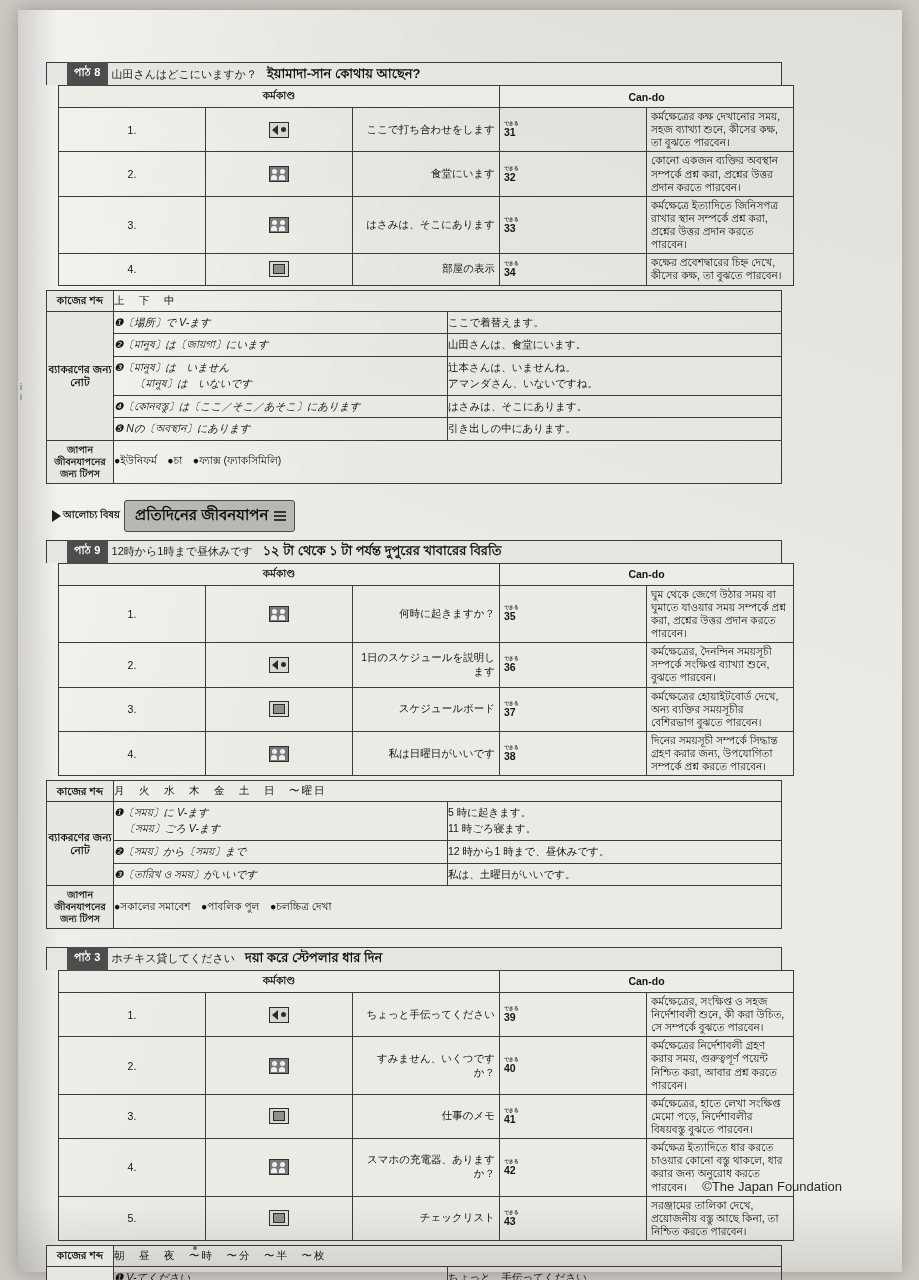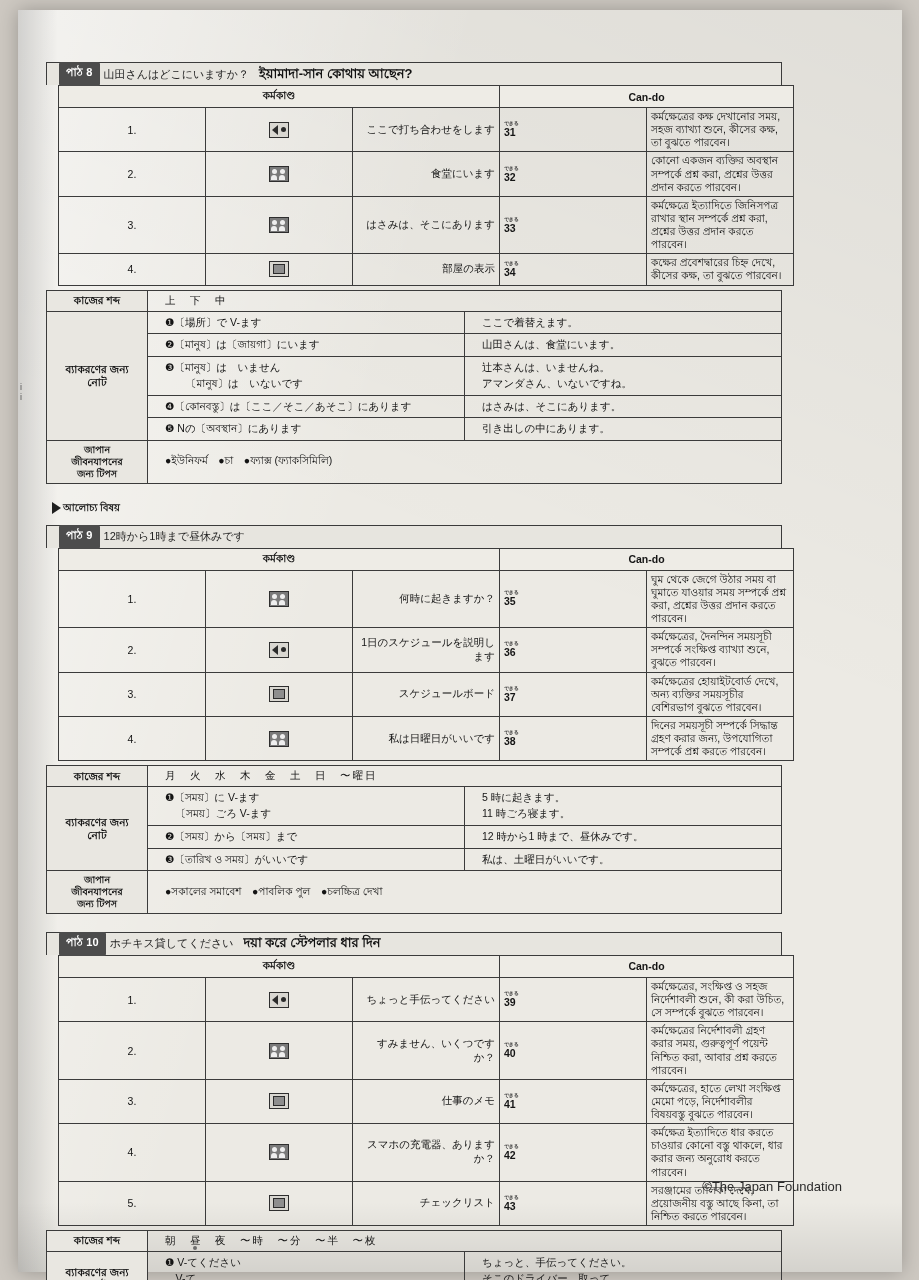--- a/index.html
+++ b/index.html
@@ -59,7 +59,7 @@
     font-size: 11px;
     font-weight: bold;
     padding: 2px 7px 3px 7px;
-    margin: 1px 4px 1px 12px;
+    margin: 1px 4px 1px 20px;
     border-radius: 2px;
     white-space: nowrap;
     letter-spacing: 0.2px;

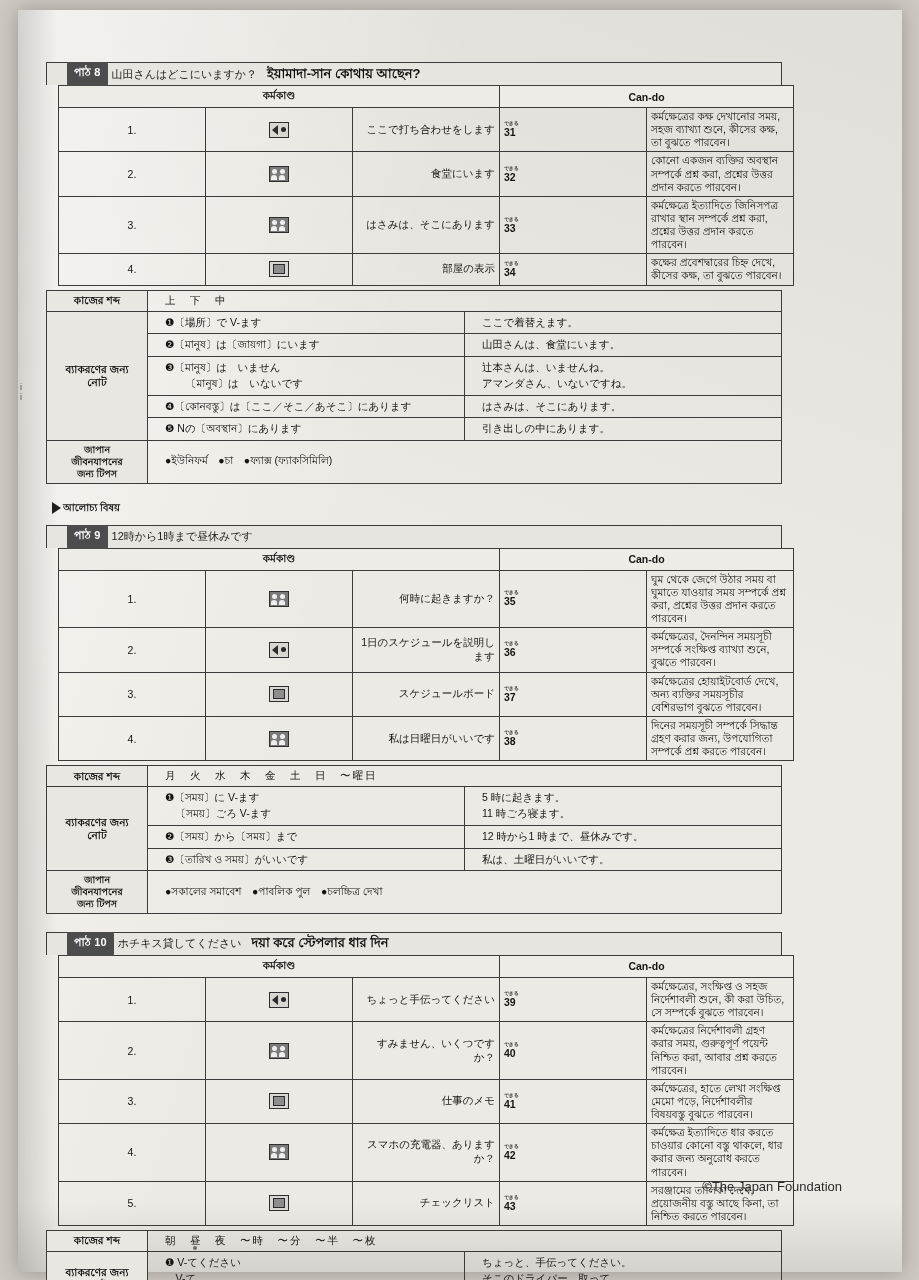--- a/index.html
+++ b/index.html
@@ -160,7 +160,7 @@
   }
   table.gram td {
     border: 1px solid #3b3b3b;
-    padding: 3px 17px;
+    padding: 3px 0;
     font-size: 10.5px;
     vertical-align: middle;
     color: #141414;

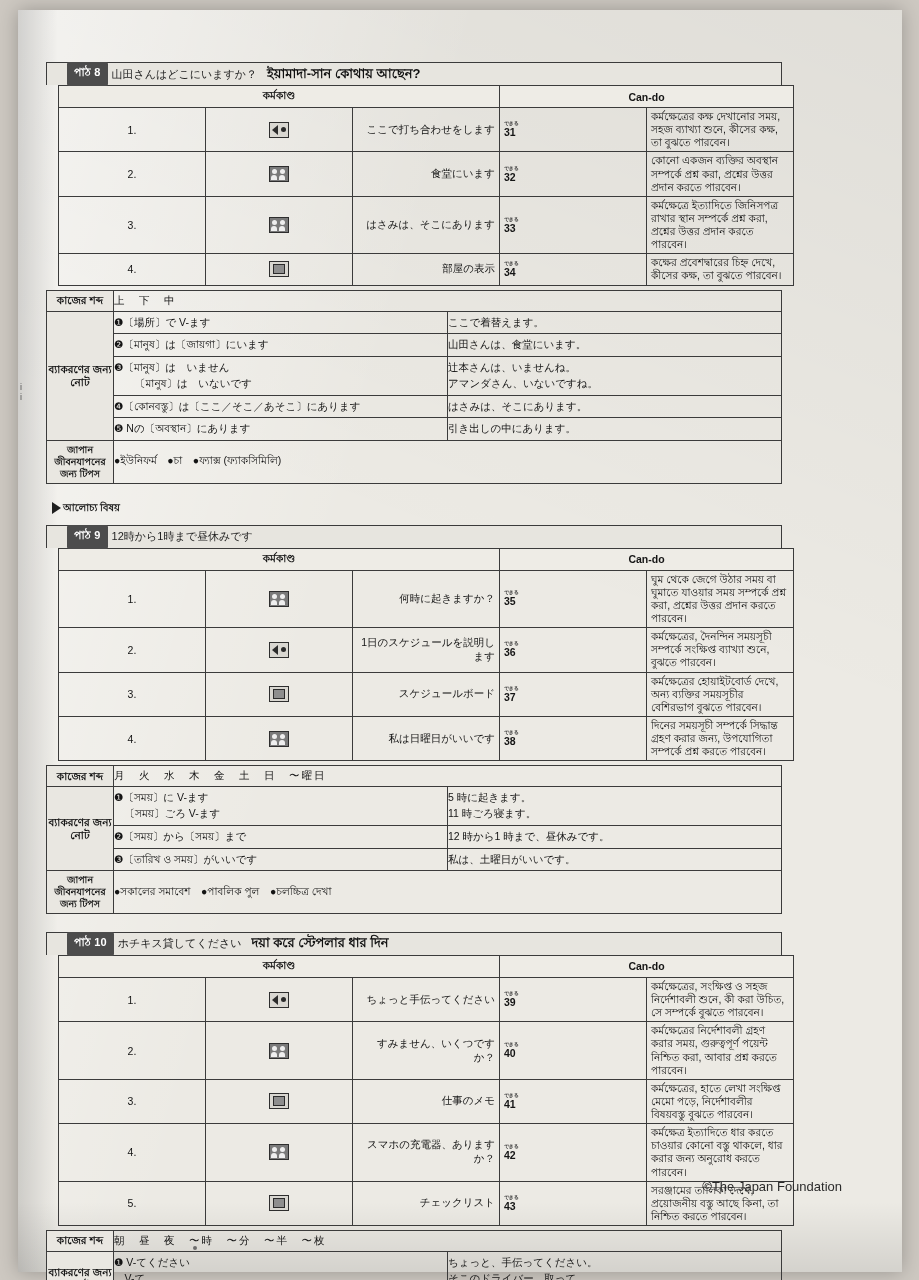--- a/index.html
+++ b/index.html
@@ -175,7 +175,7 @@
     line-height: 1.25;
   }
   .words-cell { font-size: 12px; letter-spacing: 2px; }
-  .pat-cell { width: 340px; font-size: 11px; line-height: 1.5; }
+  .pat-cell { width: 340px; font-size: 11px; line-height: 1.5; font-style: italic; }
   .ex-cell { font-size: 11px; line-height: 1.5; }
   .dash-row td { border-top: 1px dashed #6a6a6a; border-bottom: 1px dashed #6a6a6a; }
   .tips-cell { font-size: 11px; }

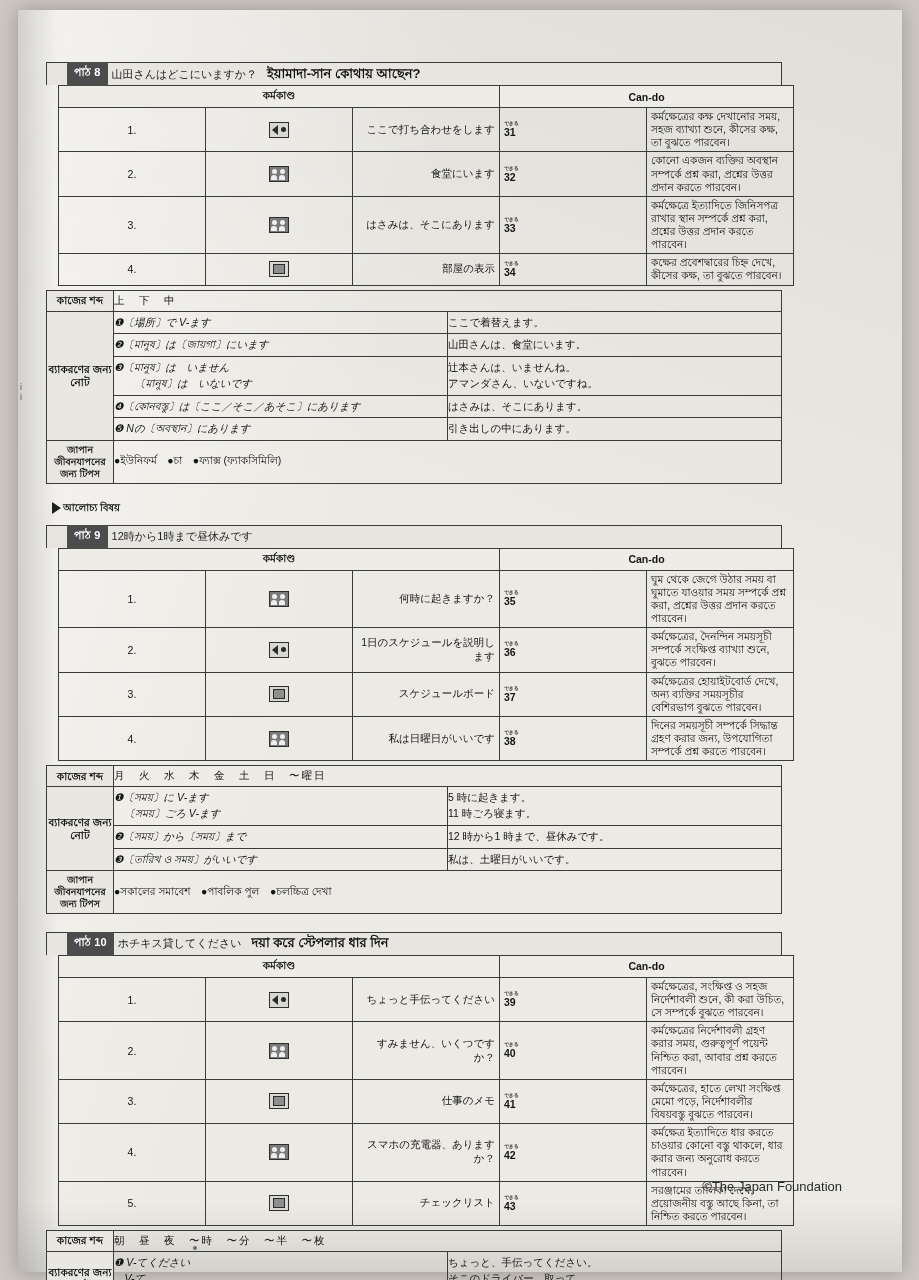--- a/index.html
+++ b/index.html
@@ -348,6 +348,7 @@
       <div class="banner">
         <span class="banner-arrow"></span>
         <span class="banner-small">আলোচ্য বিষয়</span>
+        <span class="banner-title">প্রতিদিনের জীবনযাপন</span>
       </div>
 
       <div class="lesson">

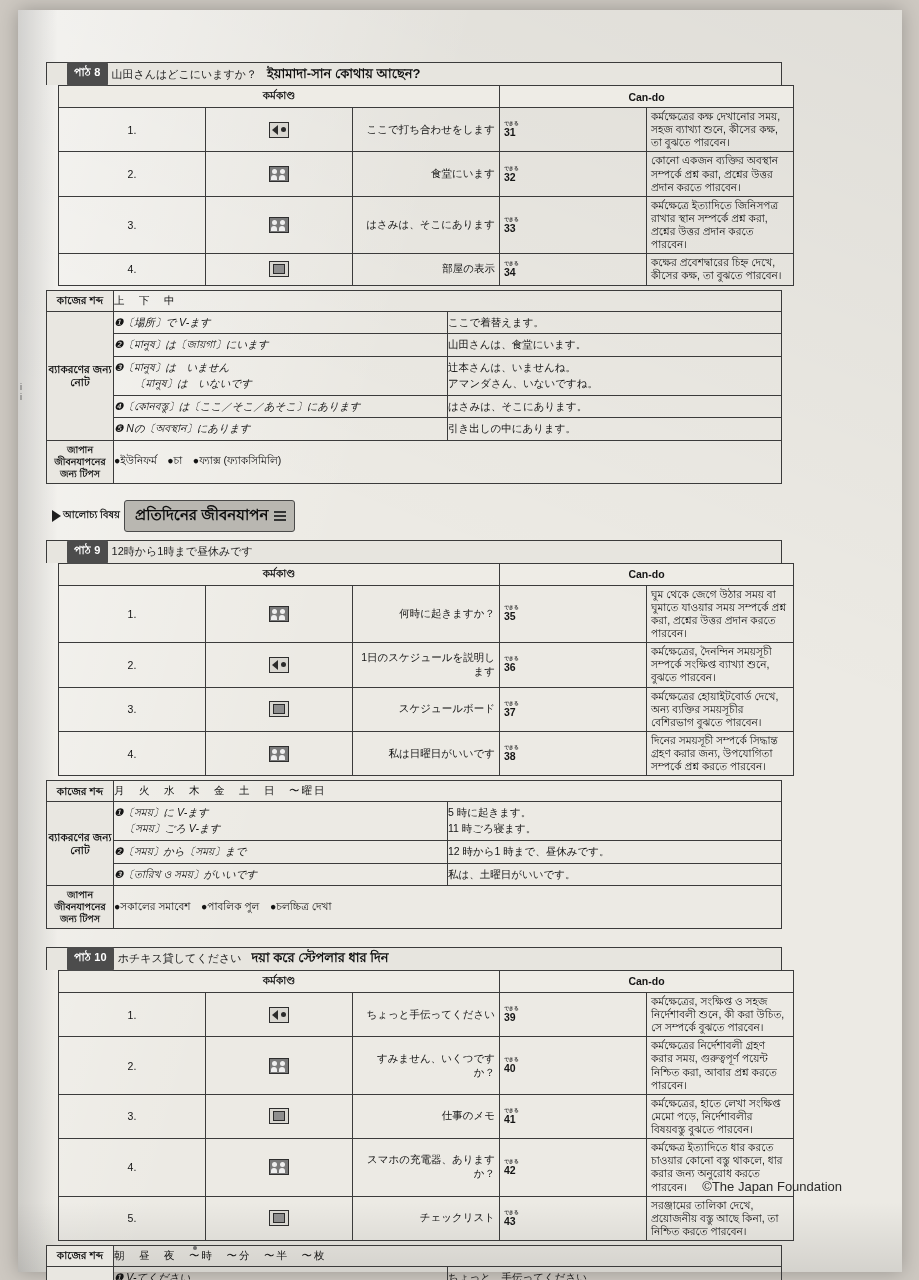--- a/index.html
+++ b/index.html
@@ -355,6 +355,7 @@
         <div class="lesson-head">
           <span class="lesson-tag">পাঠ 9</span>
           <span class="lesson-jp">12時から1時まで昼休みです</span>
+          <span class="lesson-bn">১২ টা থেকে ১ টা পর্যন্ত দুপুরের খাবারের বিরতি</span>
         </div>
         <table class="tbl">
           <tbody>

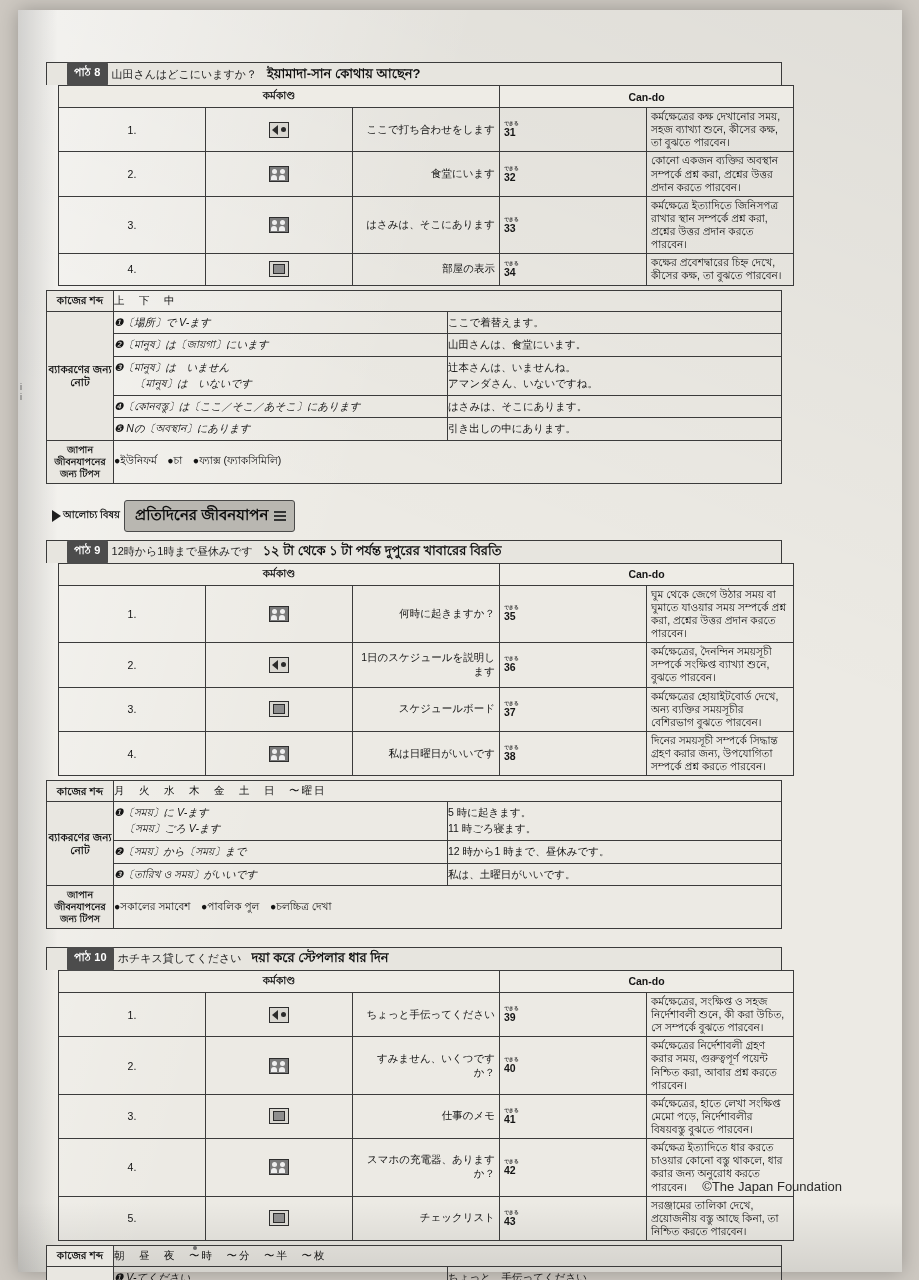--- a/index.html
+++ b/index.html
@@ -425,7 +425,7 @@
 
       <div class="lesson" style="margin-top:18px">
         <div class="lesson-head">
-          <span class="lesson-tag">পাঠ 10</span>
+          <span class="lesson-tag">পাঠ 3</span>
           <span class="lesson-jp">ホチキス貸してください</span>
           <span class="lesson-bn">দয়া করে স্টেপলার ধার দিন</span>
         </div>

